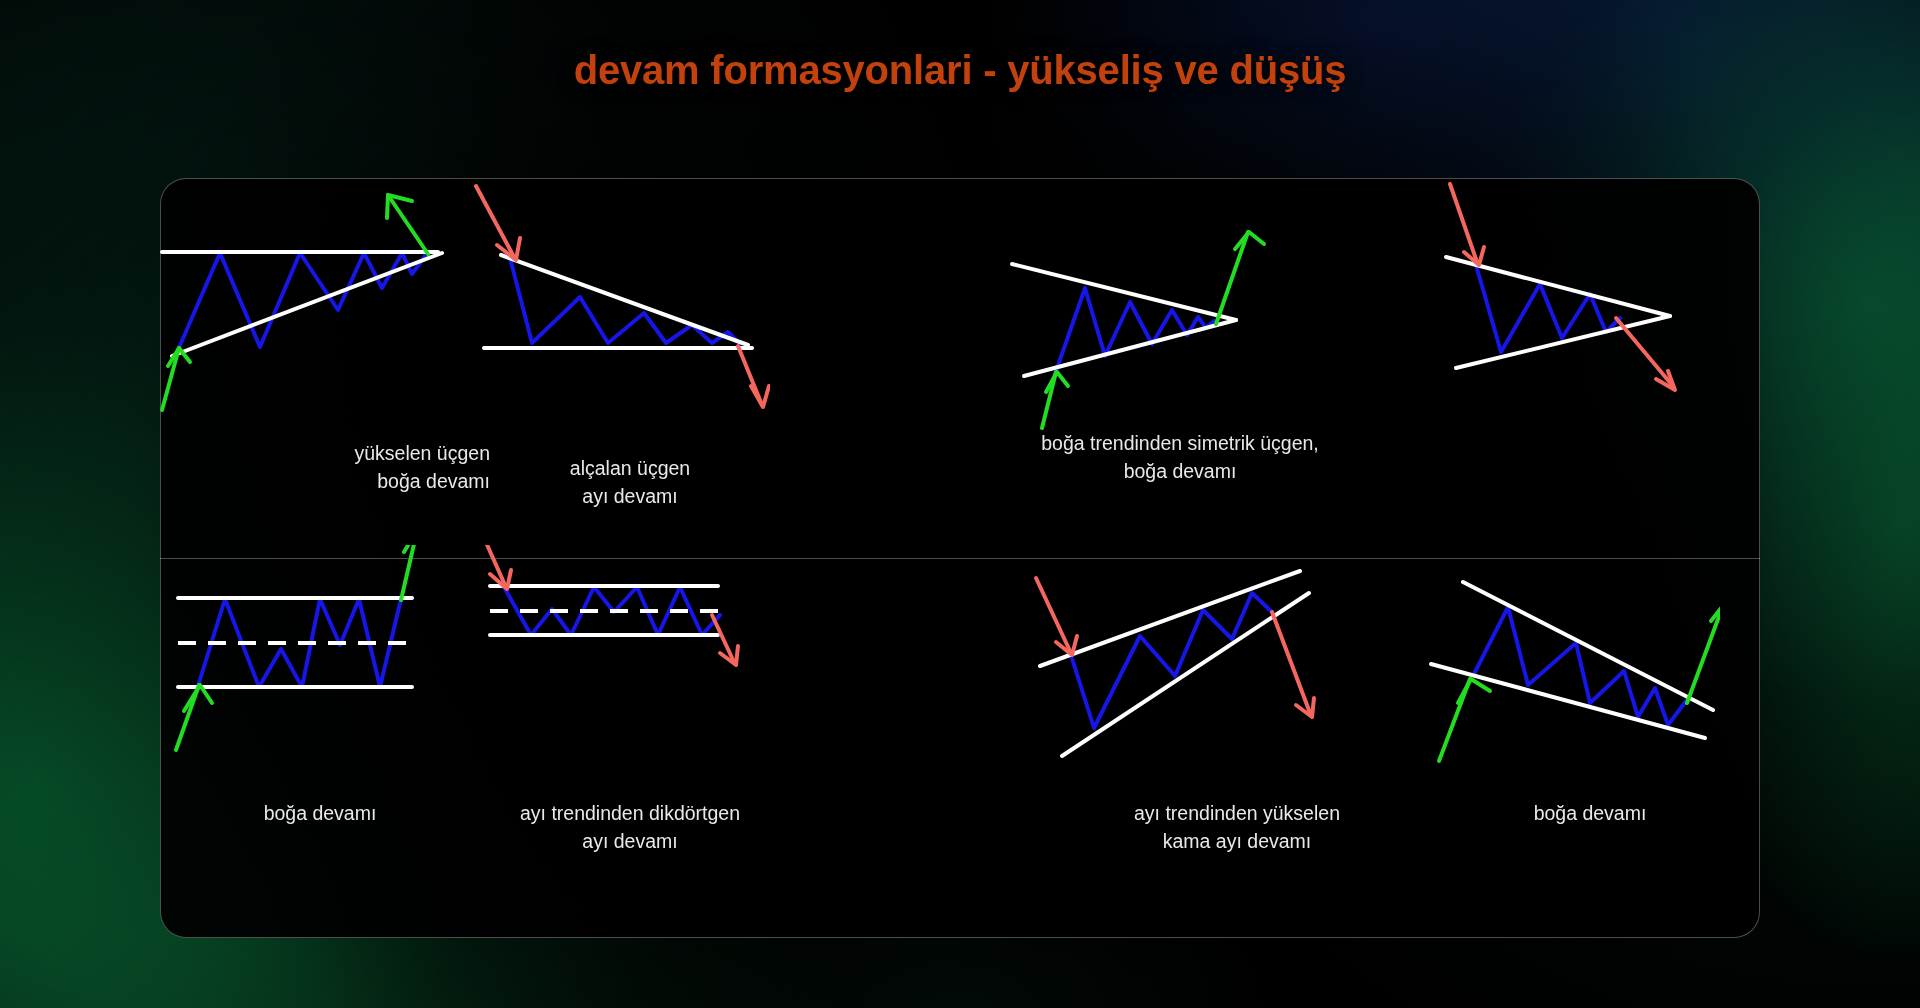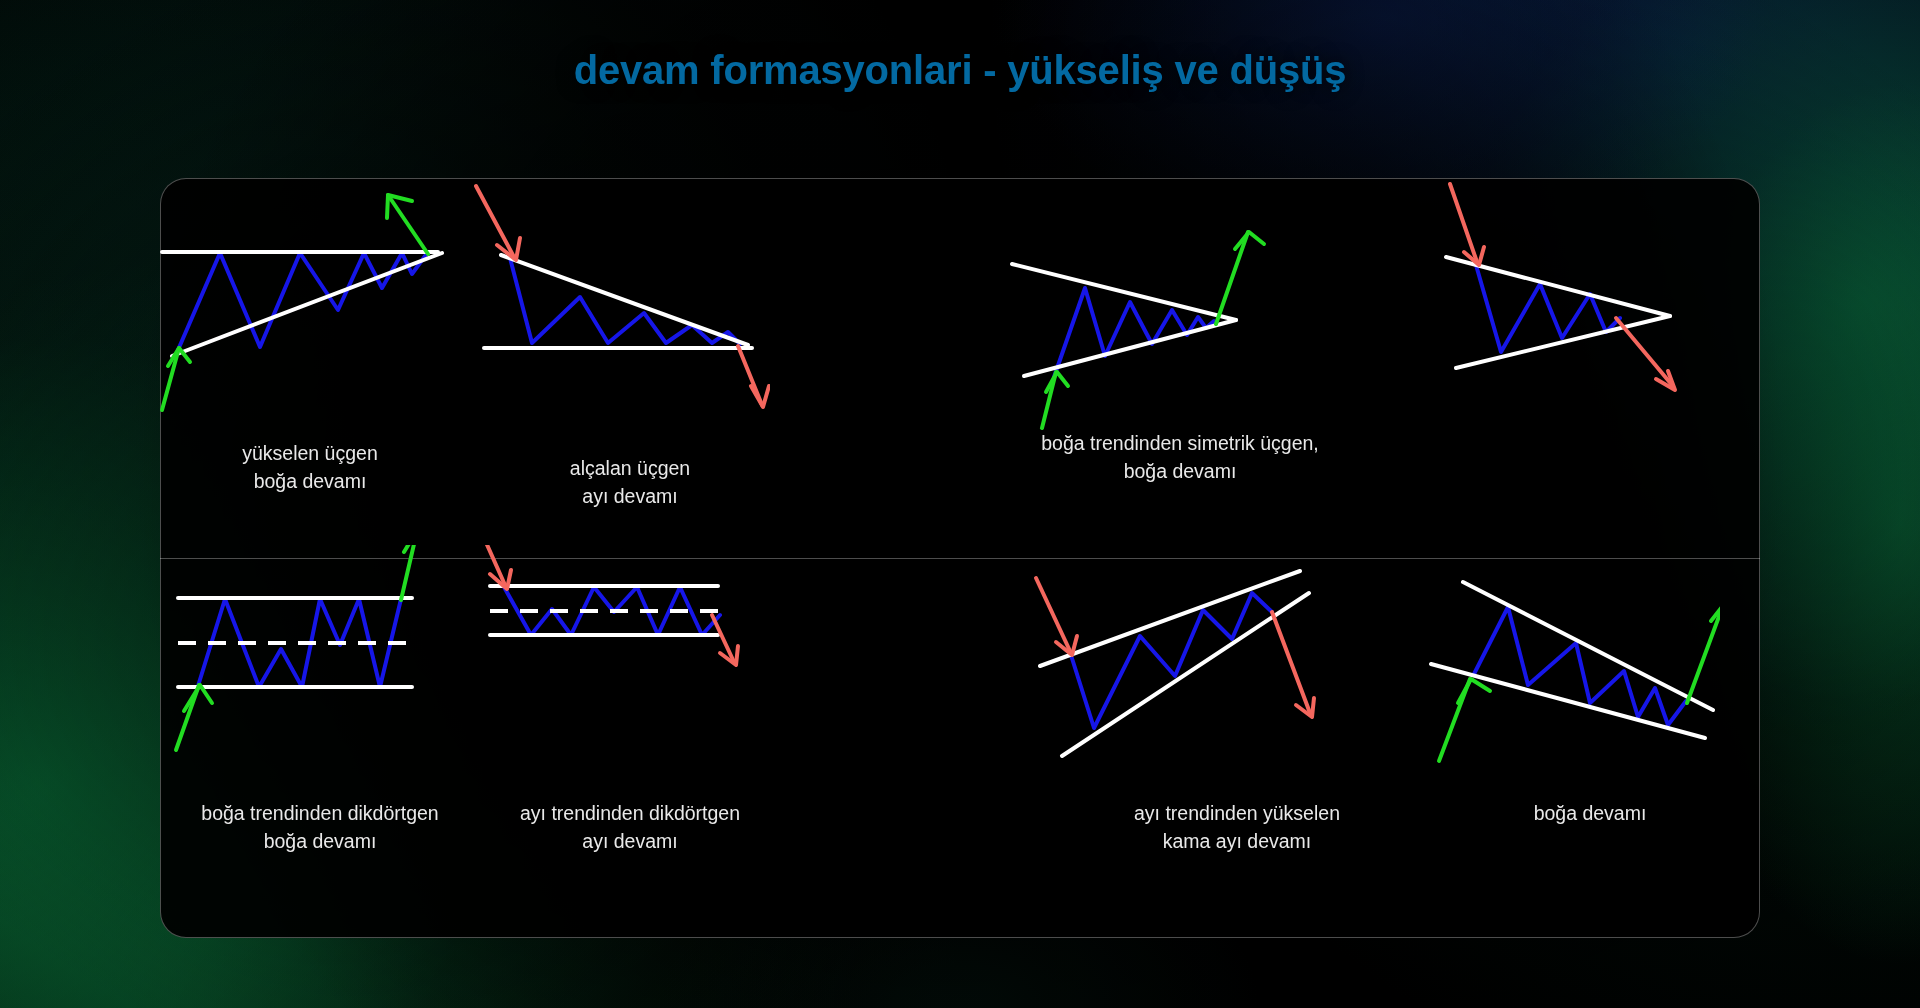--- a/index.html
+++ b/index.html
@@ -40,7 +40,7 @@
     z-index:3;
   }
   #title .t{
-    color:#0369a1;font-size:40px;font-weight:bold;letter-spacing:-0.2px;
+    color:#c2410c;font-size:40px;font-weight:bold;letter-spacing:-0.2px;
     text-shadow:0 0 18px rgba(0,0,0,0.9);
   }
 

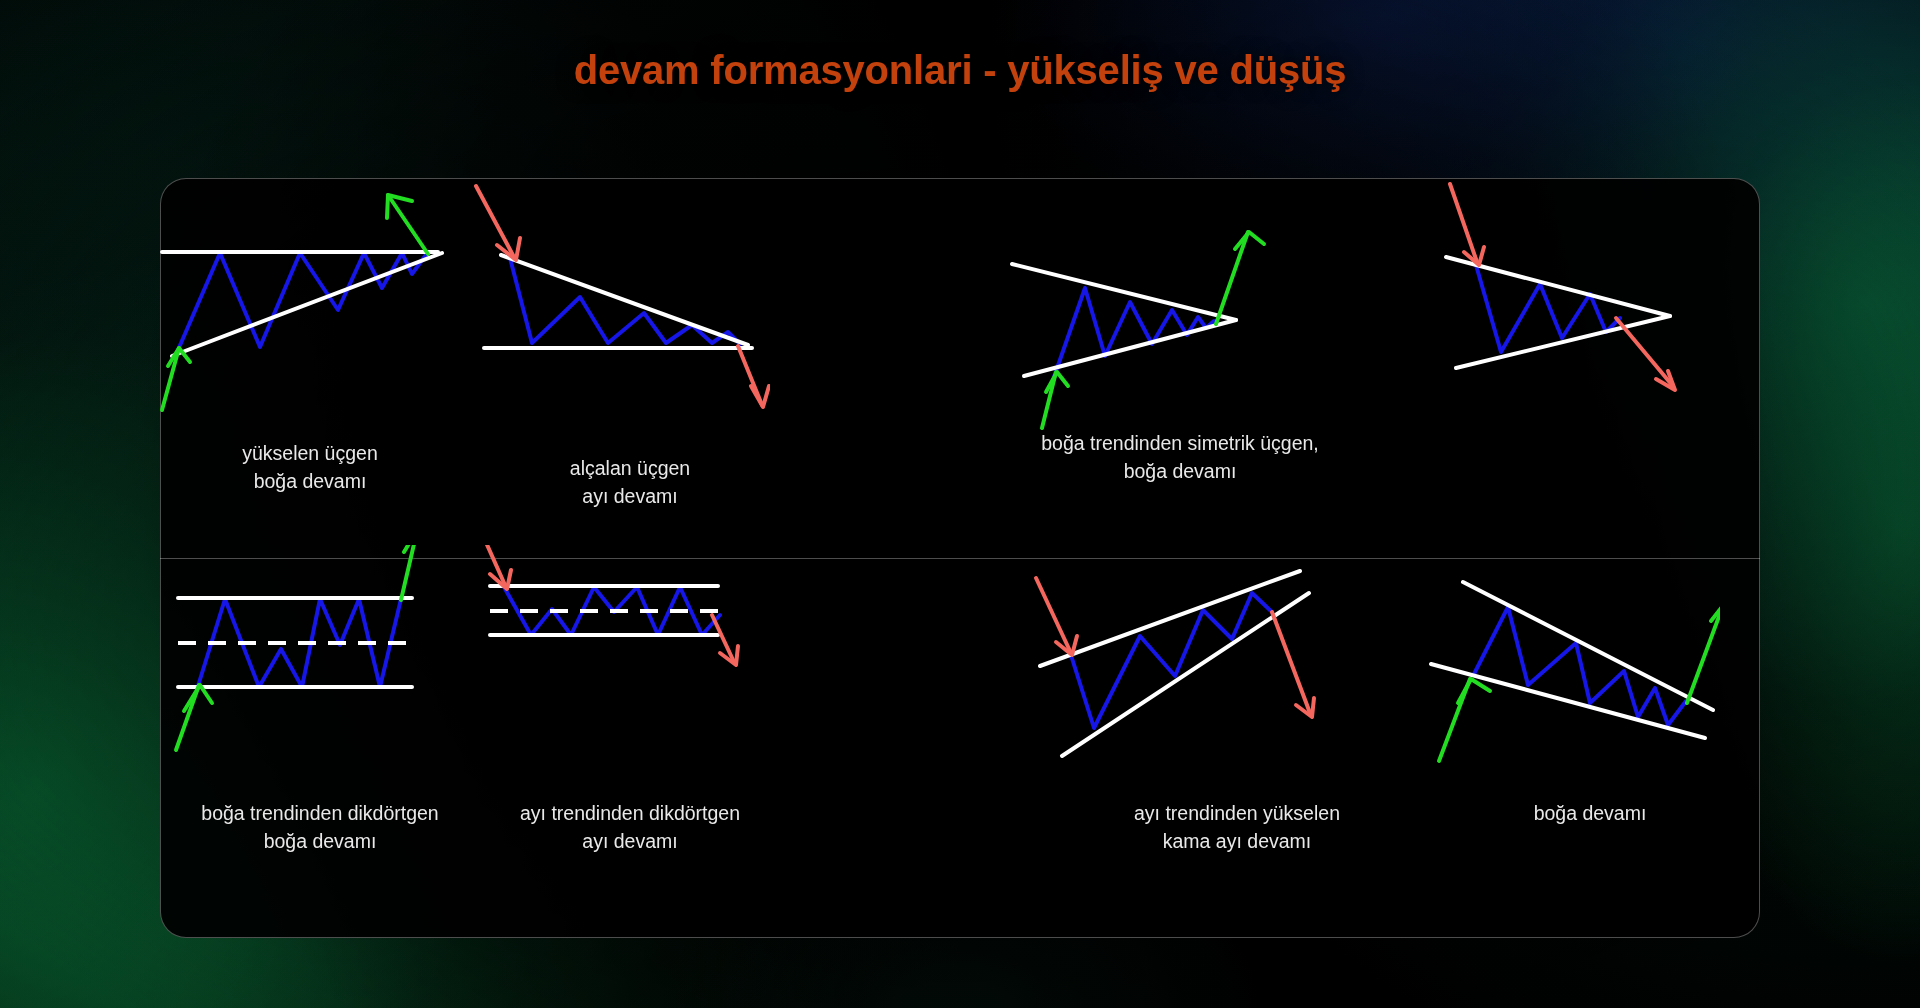--- a/index.html
+++ b/index.html
@@ -105,7 +105,7 @@
       </g>
     </svg>
   </div>
-  <div class="cap" style="left:130px;top:440px;">
+  <div class="cap" style="left:130px;top:440px;text-align:right;">
     <div>yükselen üçgen</div>
     <div>boğa devamı</div>
   </div>

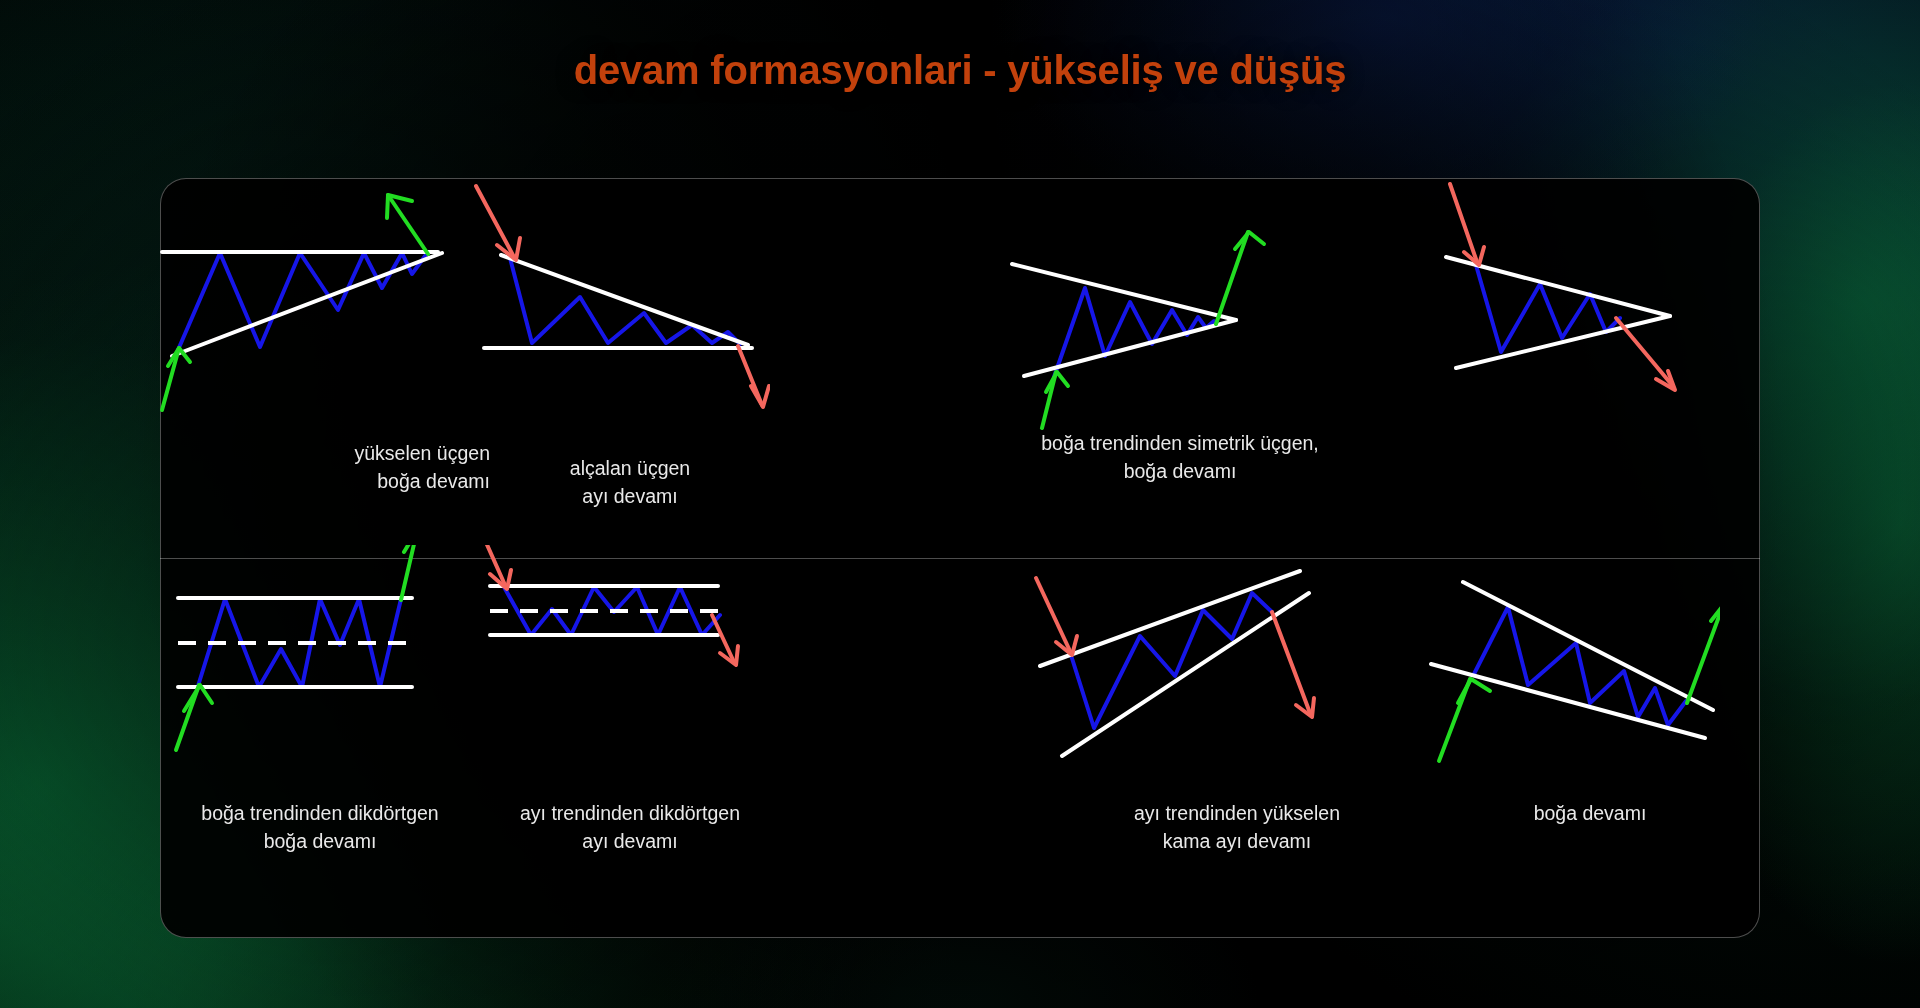--- a/index.html
+++ b/index.html
@@ -209,7 +209,6 @@
     </svg>
   </div>
   <div class="cap" style="left:120px;top:800px;width:400px;">
-    <div>boğa trendinden dikdörtgen</div>
     <div>boğa devamı</div>
   </div>
 

